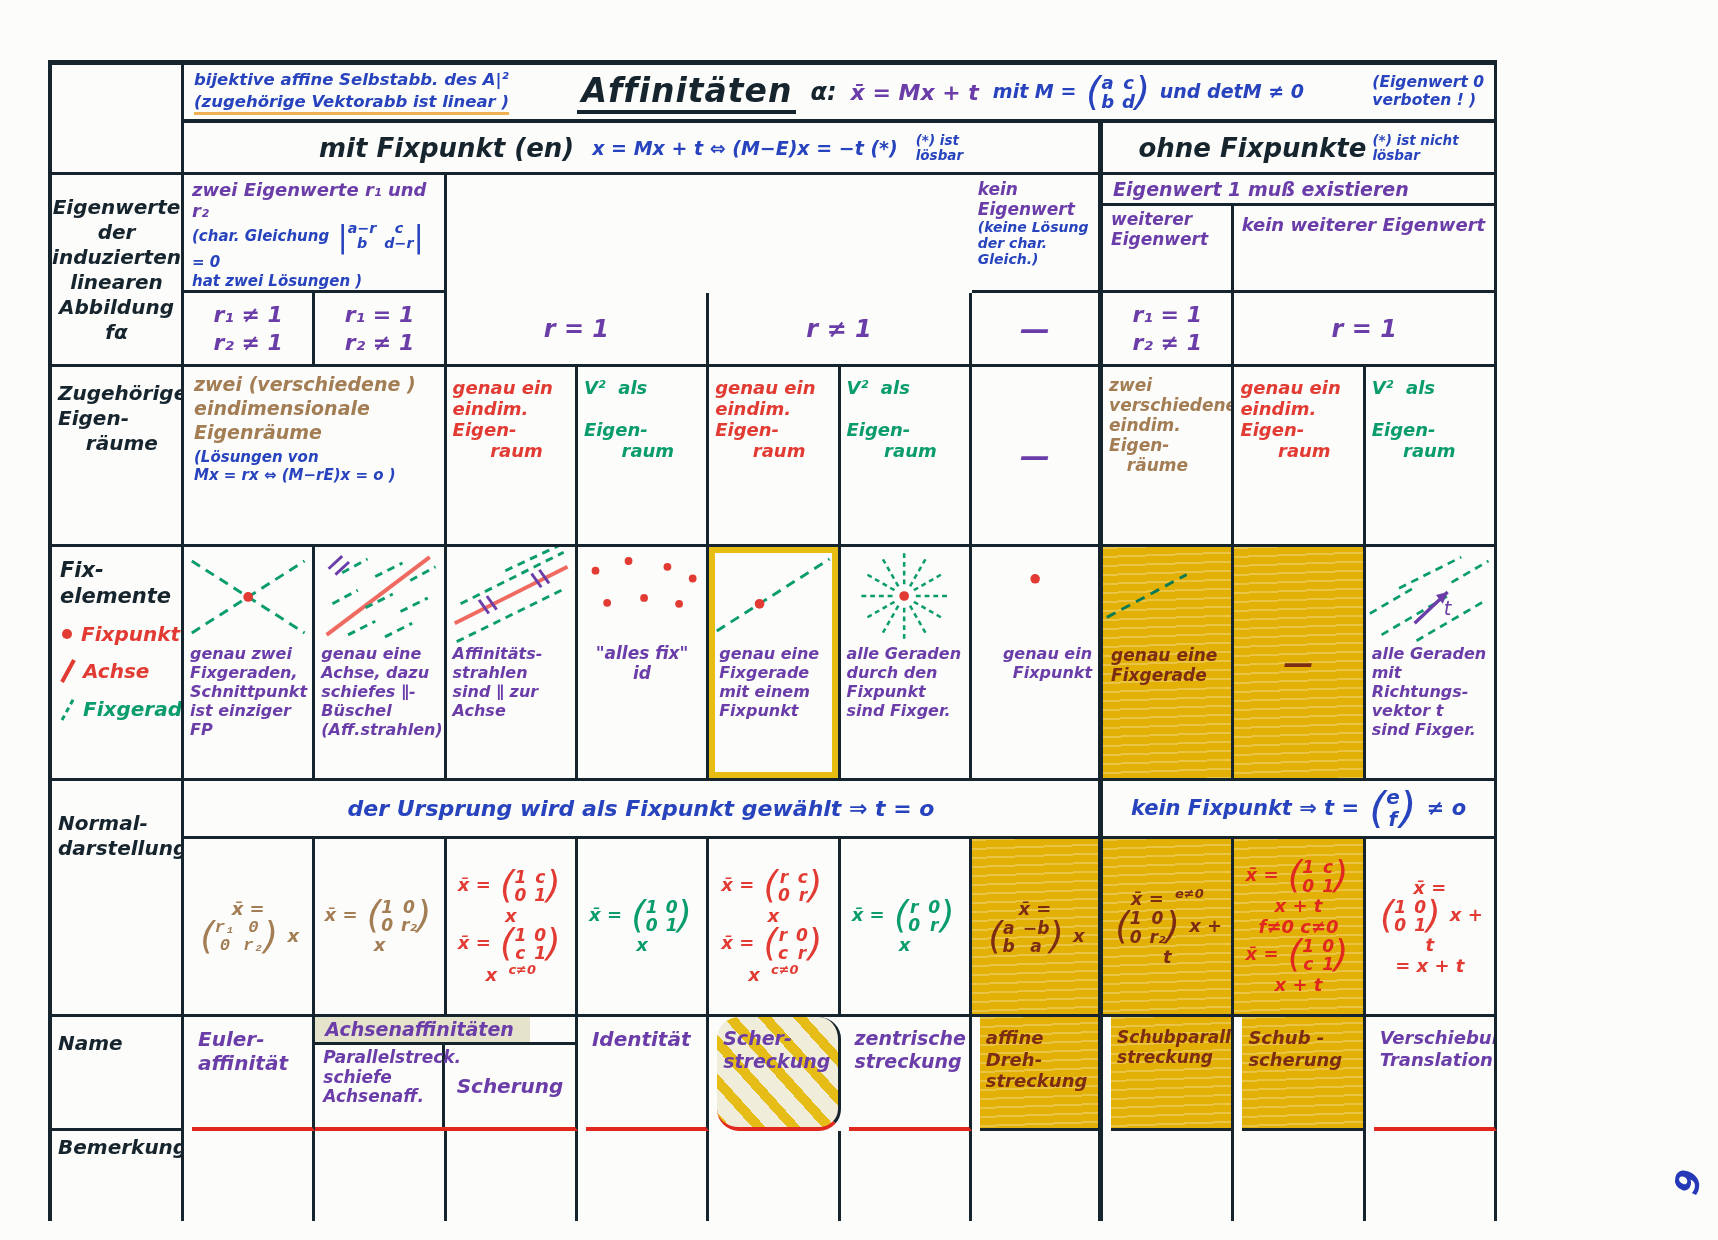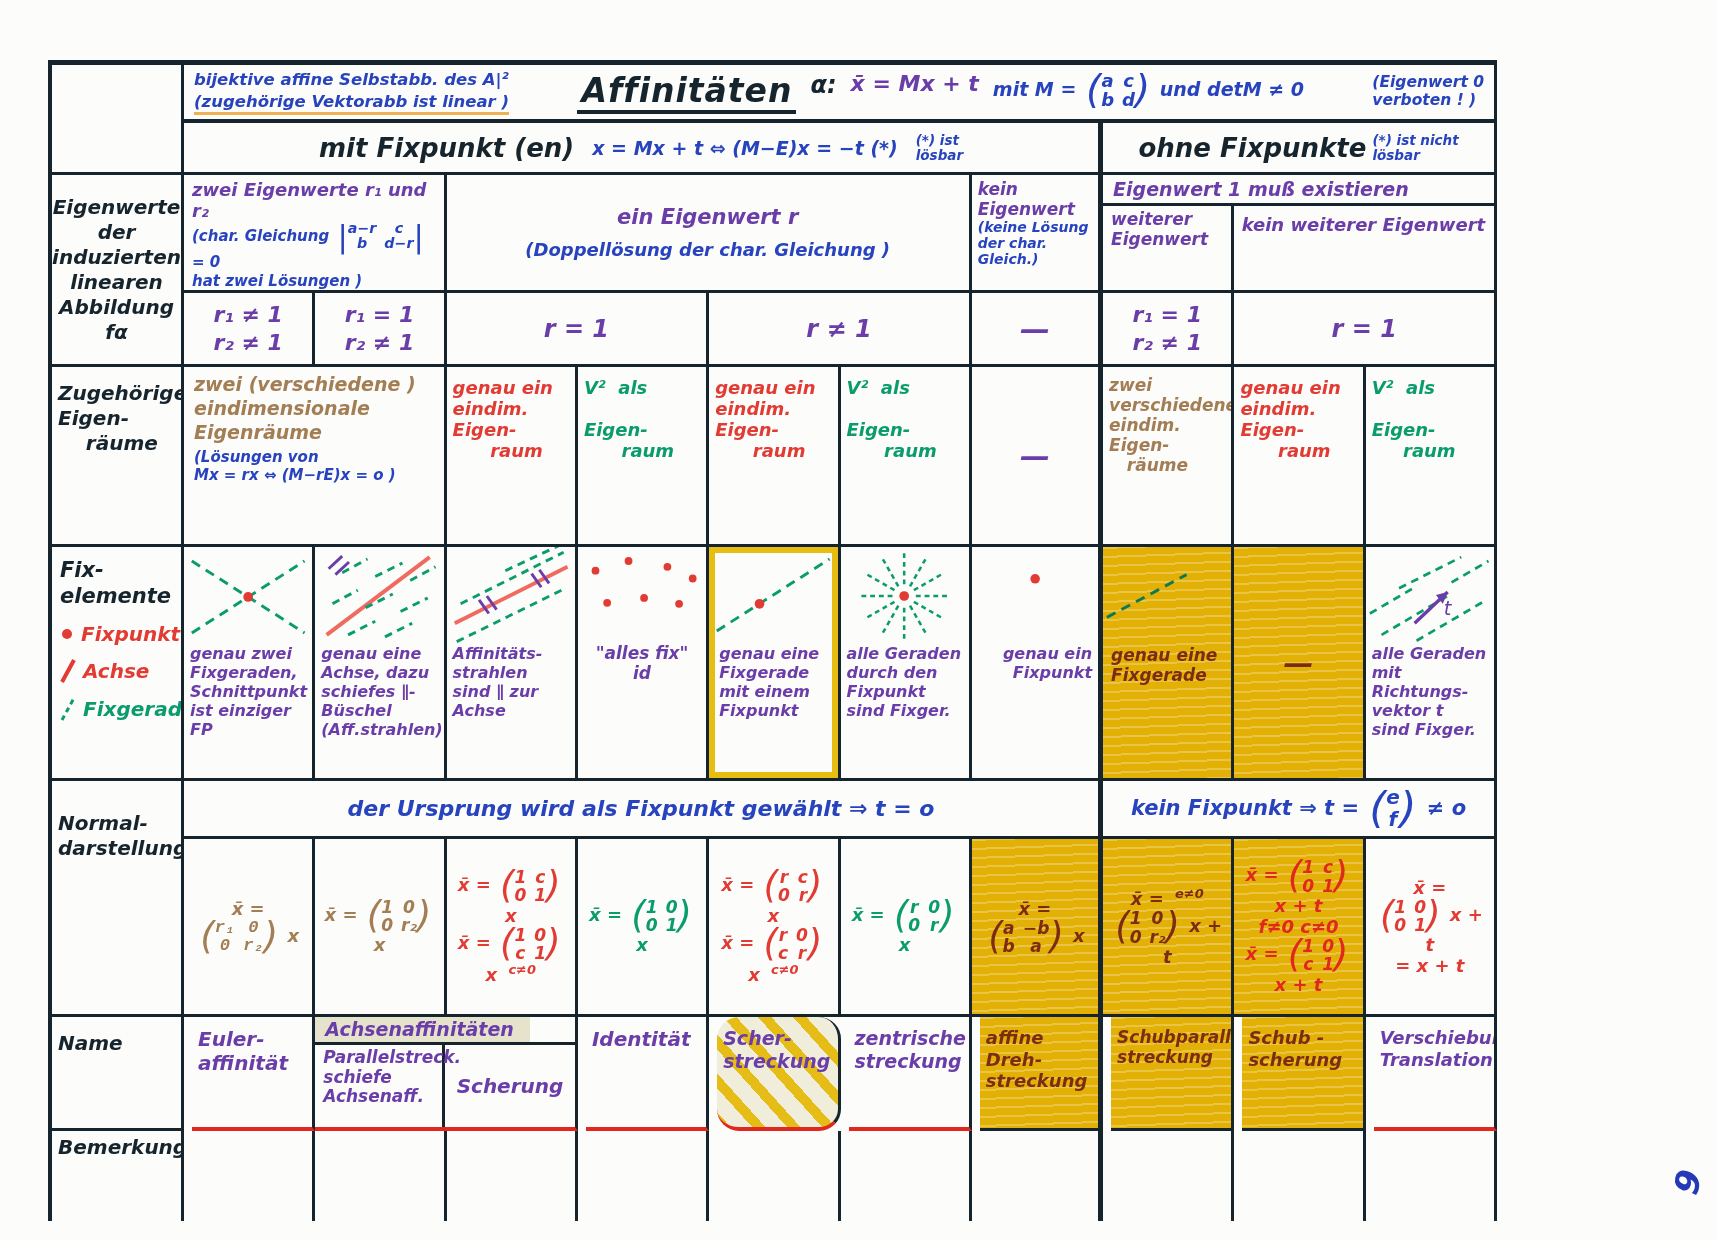--- a/index.html
+++ b/index.html
@@ -61,7 +61,7 @@
       <div>bijektive affine Selbstabb. des A|²</div>
       <div style="border-bottom:3px solid #f0b054;display:inline-block">(zugehörige Vektorabb ist linear )</div>
     </div>
-    <div style="flex:1;display:flex;align-items:flex-start;justify-content:center;gap:14px">
+    <div style="flex:1;display:flex;align-items:center;justify-content:center;gap:14px">
       <span class="h-title">Affinitäten</span>
       <span class="ink" style="font-size:24px;font-weight:800">α:</span>
       <span class="purple" style="font-size:22px;font-weight:700">x̄ = Mx + t</span>

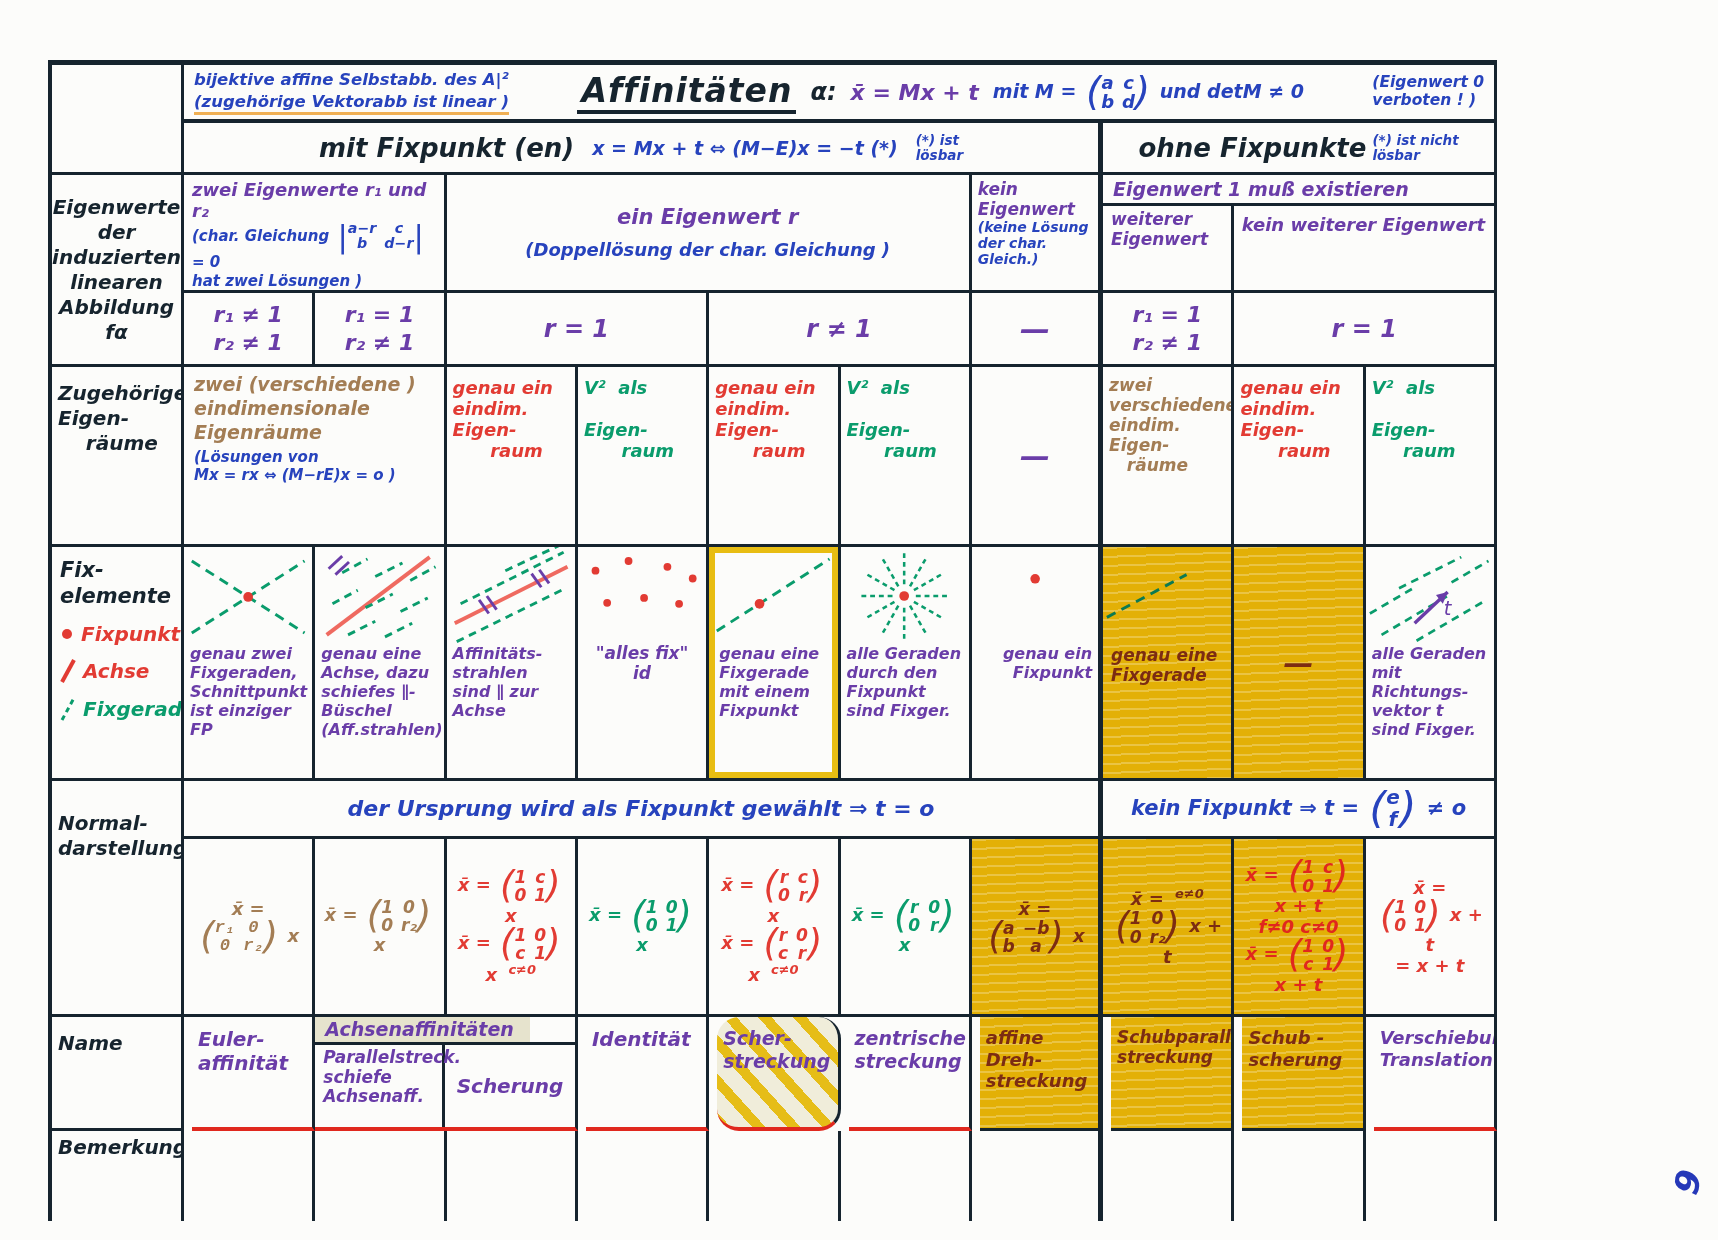--- a/index.html
+++ b/index.html
@@ -114,10 +114,6 @@
             <span class="par">|</span>
           </span><span class="ft"> = 0 </span><br><span class="ft"> hat zwei Lösungen ) </span></div>
   </div>
-  <div class="cell ctr" style="grid-area:3/4/4/8">
-    <div class="purple" style="font-size:21px;font-weight:700;margin-bottom:10px">ein Eigenwert r</div>
-    <div class="blue" style="font-size:18px;font-weight:600">(Doppellösung der char. Gleichung )</div>
-  </div>
   <div class="cell secl" style="grid-area:3/8/4/9;padding:4px 6px">
     <div class="purple pl" style="font-size:17px;font-weight:700">kein
 Eigenwert</div>

